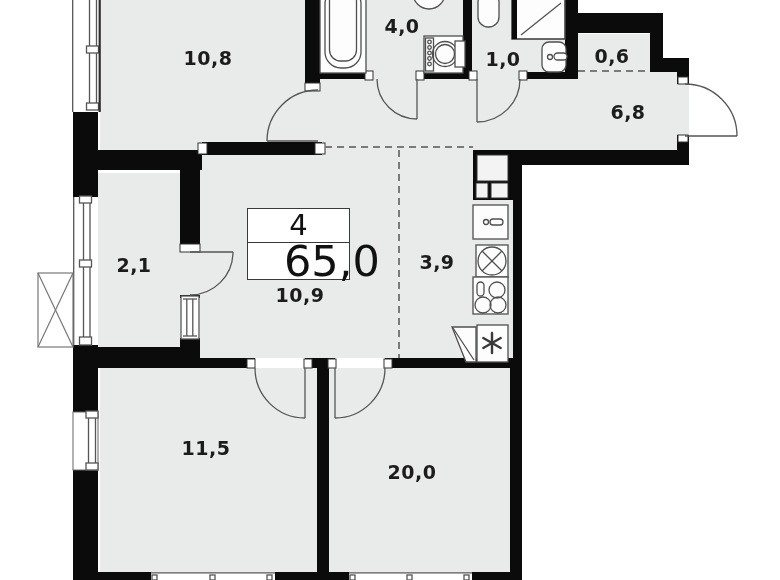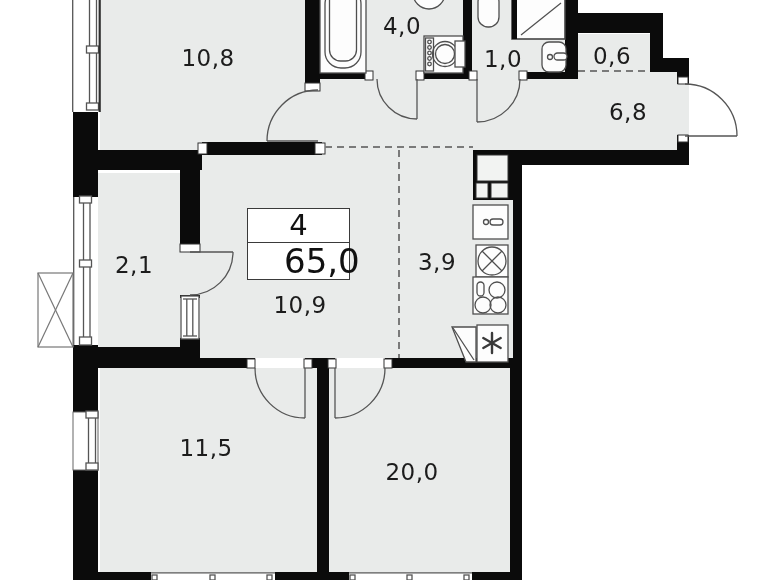--- a/index.html
+++ b/index.html
@@ -6,8 +6,8 @@
   #stage{position:relative;width:780px;height:580px;background:#ffffff;overflow:hidden;
          font-family:"DejaVu Sans","Liberation Sans",sans-serif;}
   #plan-svg{position:absolute;left:0;top:0;}
-  .room-label{position:absolute;transform:translate(-50%,-50%);font-size:23px;color:#1c1c1c;
-              letter-spacing:0.5px;white-space:nowrap;}
+  .room-label{position:absolute;transform:translate(-50%,-50%);font-size:19px;color:#1c1c1c;
+              letter-spacing:0.5px;white-space:nowrap;font-weight:bold;}
   .info-box{position:absolute;left:247px;top:208px;width:101px;background:#ffffff;
             border:1.5px solid #3a3a3a;text-align:center;color:#111;}
   .info-rooms{height:33px;line-height:33px;font-size:29px;border-bottom:1.5px solid #3a3a3a;}

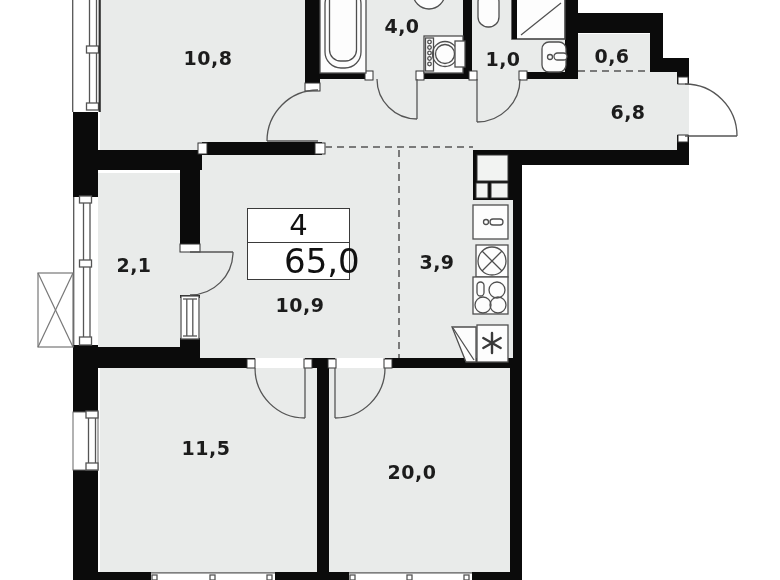--- a/index.html
+++ b/index.html
@@ -11,7 +11,7 @@
   .info-box{position:absolute;left:247px;top:208px;width:101px;background:#ffffff;
             border:1.5px solid #3a3a3a;text-align:center;color:#111;}
   .info-rooms{height:33px;line-height:33px;font-size:29px;border-bottom:1.5px solid #3a3a3a;}
-  .info-area{height:36px;line-height:36px;font-size:34px;padding-left:36px;}
+  .info-area{height:36px;line-height:36px;font-size:43px;padding-left:36px;}
 </style>
 </head>
 <body>

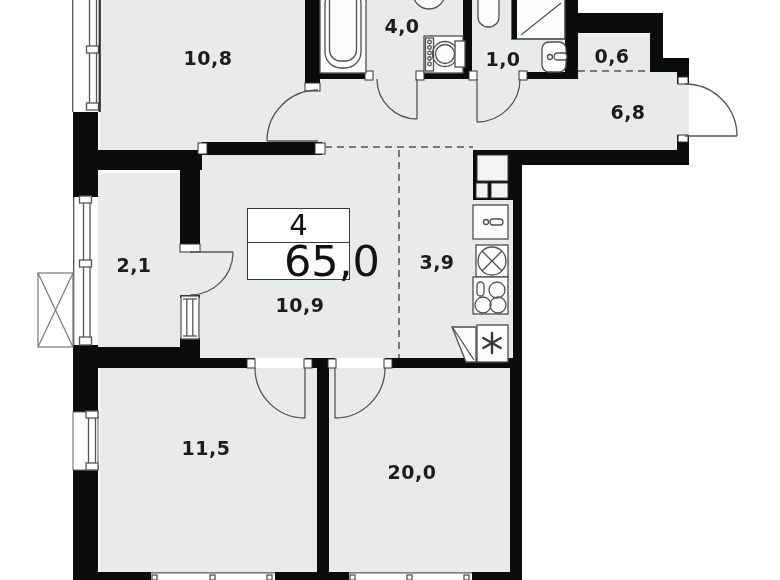--- a/index.html
+++ b/index.html
@@ -272,7 +272,7 @@
   <div class="room-label" style="left:628px;top:112px">6,8</div>
   <div class="room-label" style="left:134px;top:265px">2,1</div>
   <div class="room-label" style="left:437px;top:262px">3,9</div>
-  <div class="room-label" style="left:300px;top:305px">10,9</div>
+  <div class="room-label" style="left:300px;top:295px">10,9</div>
   <div class="room-label" style="left:206px;top:448px">11,5</div>
   <div class="room-label" style="left:412px;top:472px">20,0</div>
 

